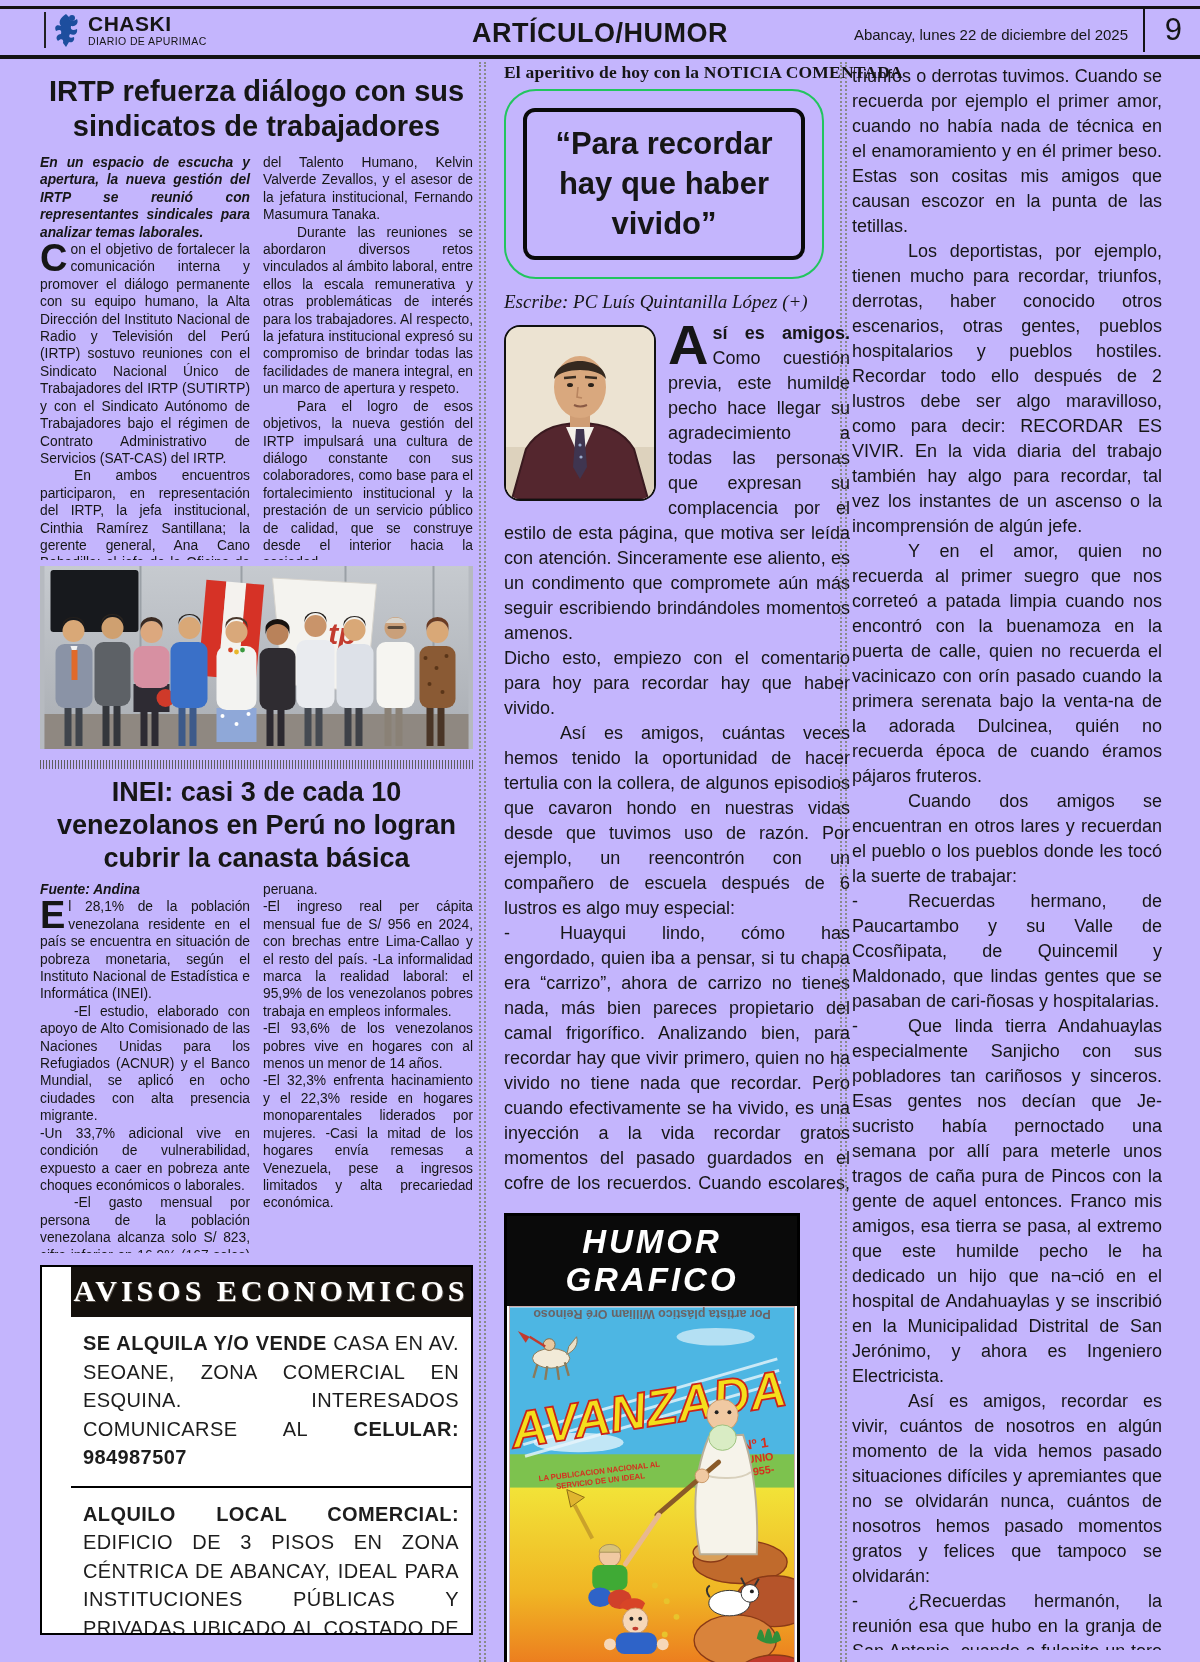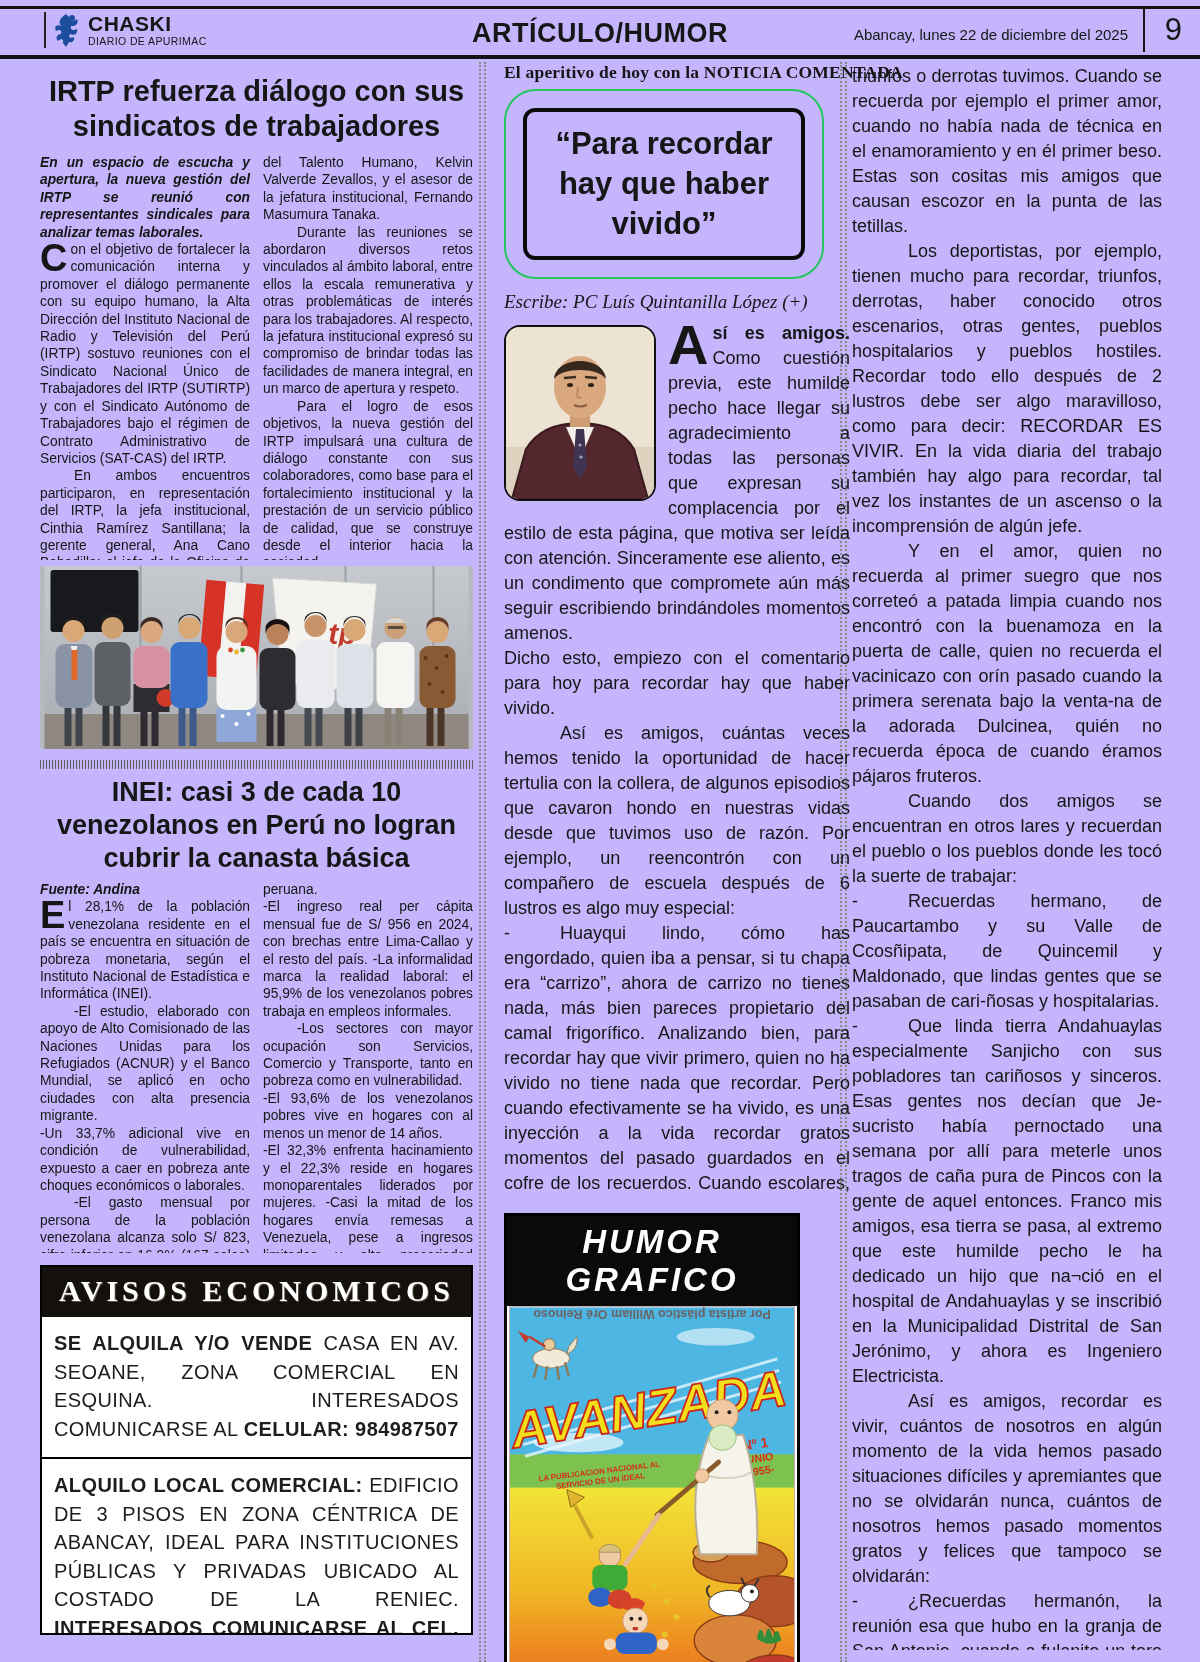--- a/index.html
+++ b/index.html
@@ -237,7 +237,6 @@
       <div class="col">
         <p>peruana.</p>
         <p>-El ingreso real per cápita mensual fue de S/ 956 en 2024, con brechas entre Lima-Callao y el resto del país.  -La informalidad marca la realidad laboral: el 95,9% de los venezolanos pobres trabaja en empleos informales.</p>
-        <p class="ind-sm">-Los sectores con mayor ocupación son Servicios, Comercio y Transporte, tanto en pobreza como en vulnerabilidad.</p>
         <p>-El 93,6% de los venezolanos pobres vive en hogares con al menos un menor de 14 años.</p>
         <p>-El 32,3% enfrenta hacinamiento y el 22,3% reside en hogares monoparentales liderados por mujeres. -Casi la mitad de los hogares envía remesas a Venezuela, pese a ingresos limitados y alta precariedad económica.</p>
       </div>

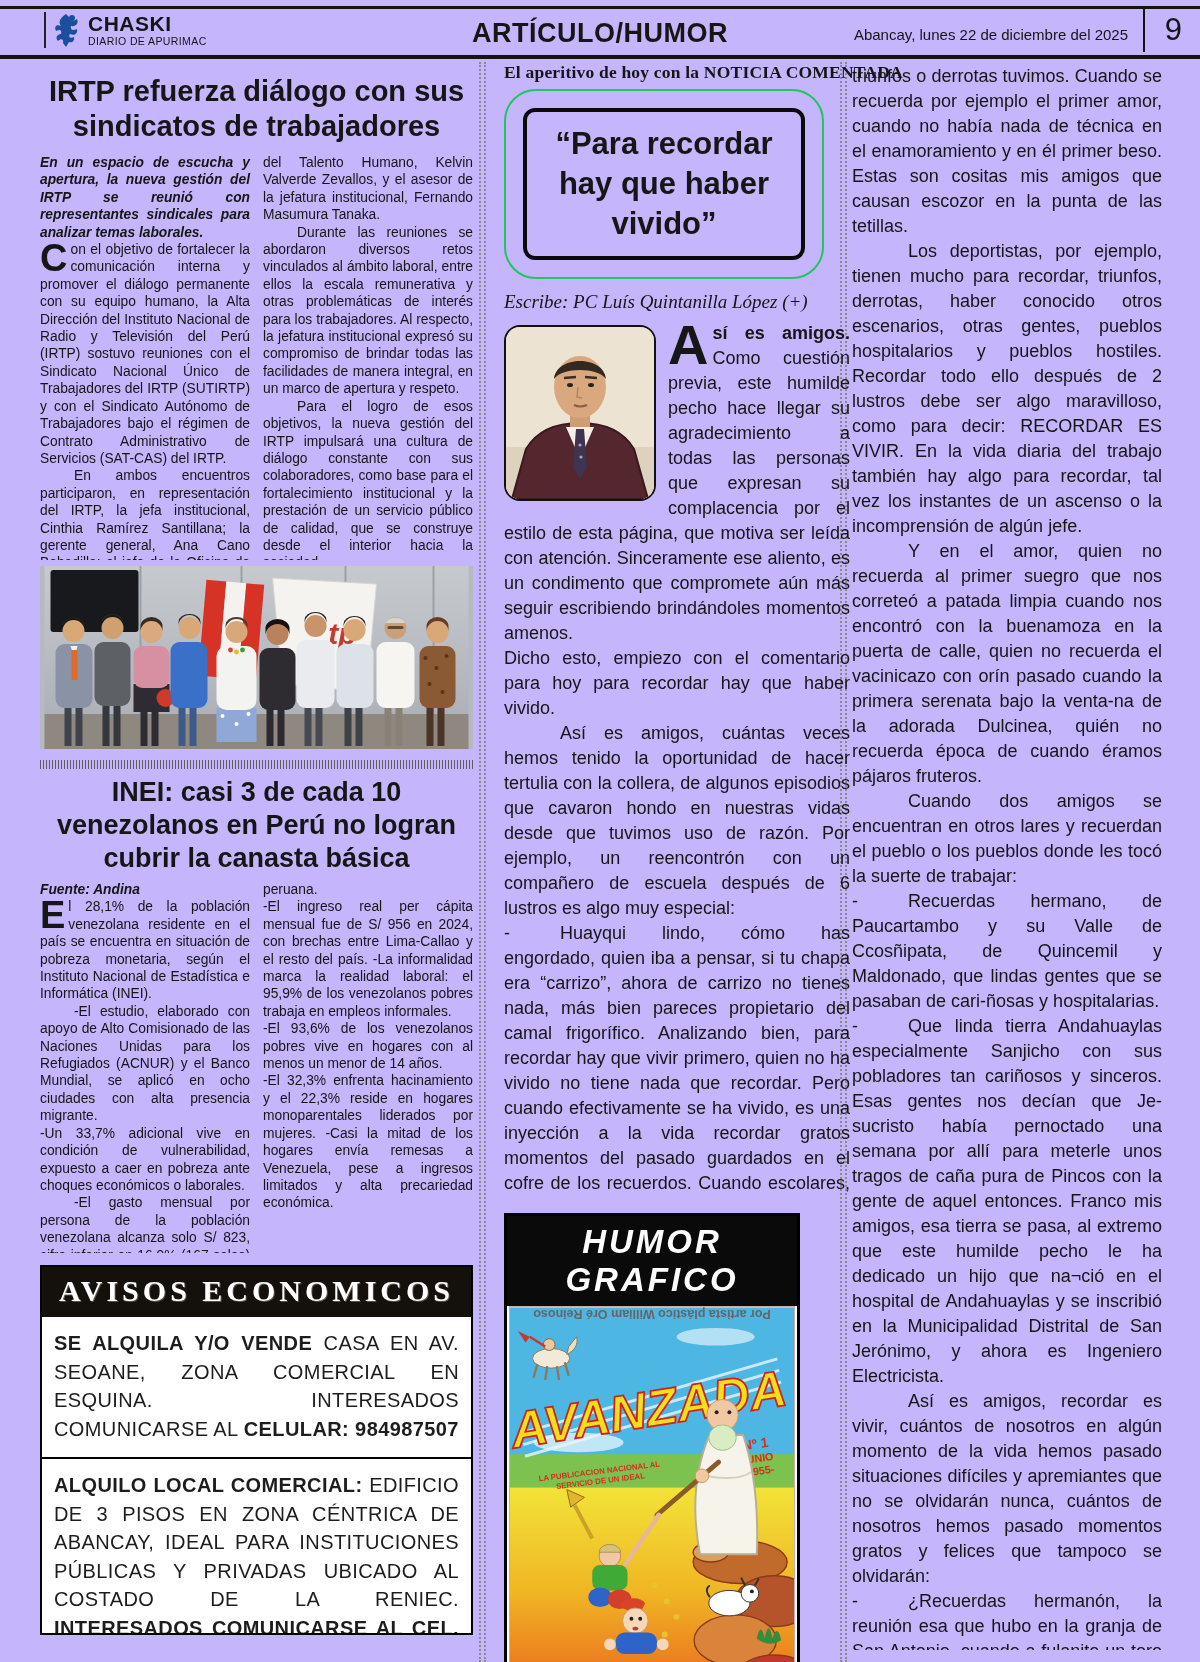--- a/index.html
+++ b/index.html
@@ -39,7 +39,7 @@
   .hsep{height:9px;margin:11px 0 7px;background:repeating-linear-gradient(to right,#5e5e5e 0 1px,transparent 1px 3px);}
   .h-inei{font-size:27px;line-height:33px;font-weight:700;text-align:center;margin:4px 0 2px;}
 
-  .avisos{margin-top:12px;border:2px solid #000;height:366px;overflow:hidden;background:#fff;}
+  .avisos{margin-top:12px;border:2px solid #000;height:366px;overflow:hidden;background:#fff;padding-left:29px;}
   .avisos-head{background:#14100c;color:#fff;text-align:center;font-family:"Liberation Serif",serif;font-weight:700;font-size:30px;letter-spacing:4px;padding:7px 0 9px;text-shadow:1px 1px 0 #5a524a;}
   .ad{padding:12px 12px 14px;font-size:20px;line-height:28.5px;text-align:justify;letter-spacing:.4px;color:#1d1d1d;}
   .ad b{font-weight:700;}

